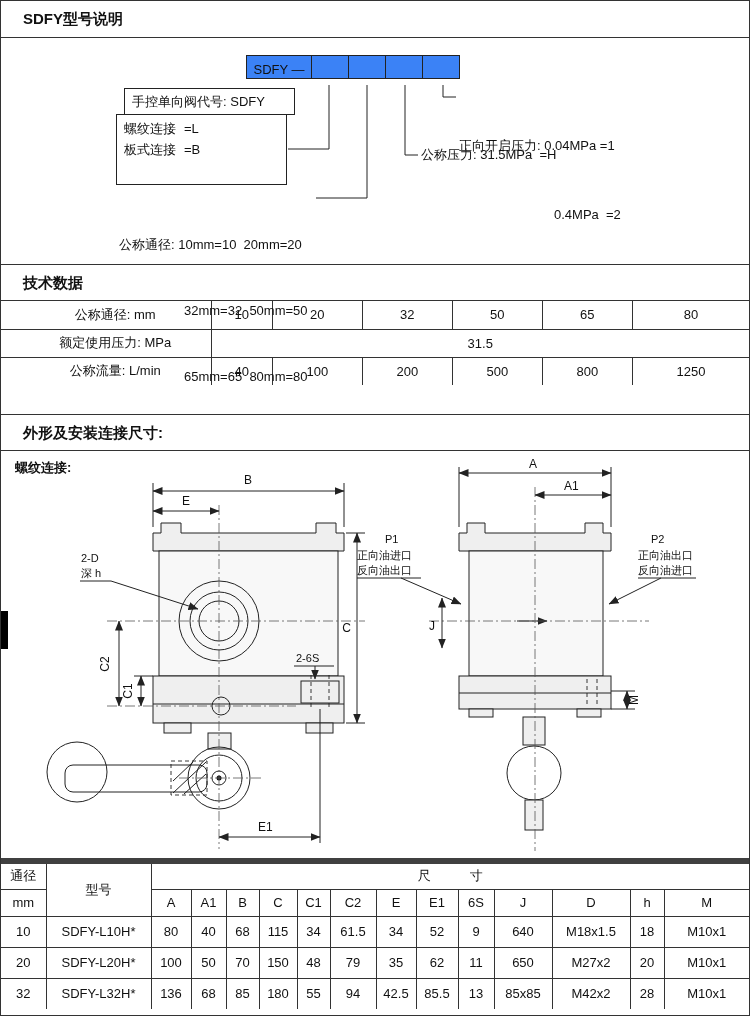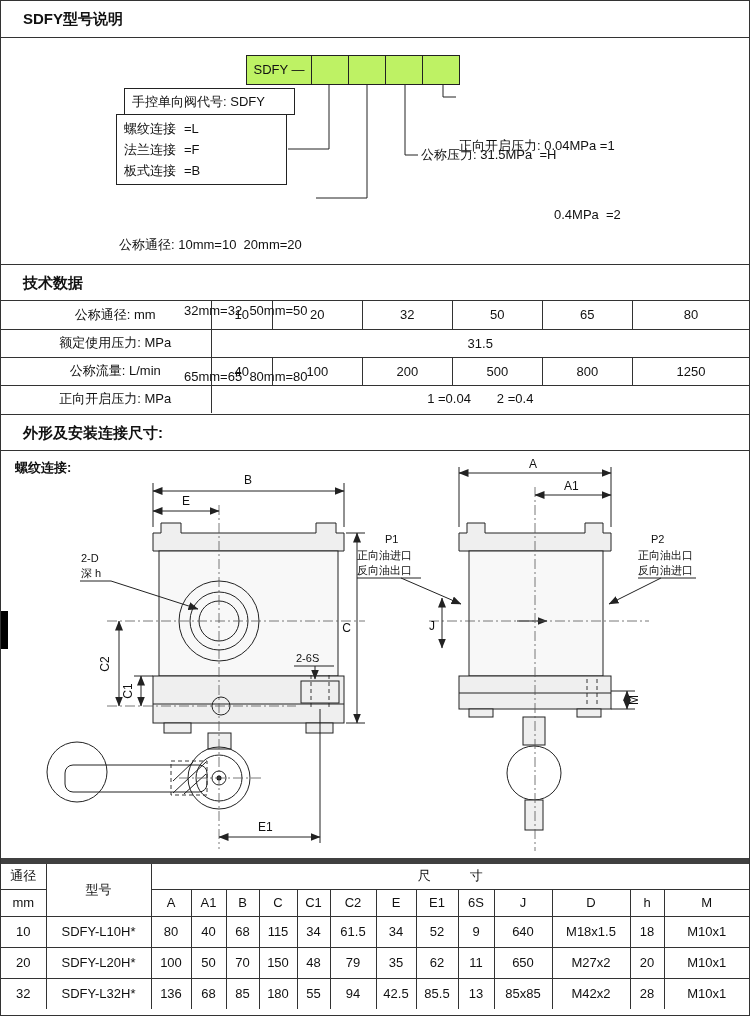--- a/index.html
+++ b/index.html
@@ -14,7 +14,7 @@
   .connectors{position:absolute;left:0;top:0}
   .cl{fill:none;stroke:#222;stroke-width:1}
   .code-boxes{position:absolute;left:245px;top:17px;display:flex}
-  .cbox{width:38px;height:30px;border:1px solid #222;margin-left:-1px;background:#bef264}
+  .cbox{width:38px;height:24px;border:1px solid #222;margin-left:-1px;background:#3b82f6}
   .cbox.first{width:66px;margin-left:0;text-align:center;line-height:28px}
   .valve-code{position:absolute;left:123px;top:50px;width:171px;height:27px;border:1px solid #222;line-height:25px;padding-left:7px}
   .conn-box{position:absolute;left:115px;top:76px;width:171px;height:71px;border:1px solid #222;padding-top:3px}

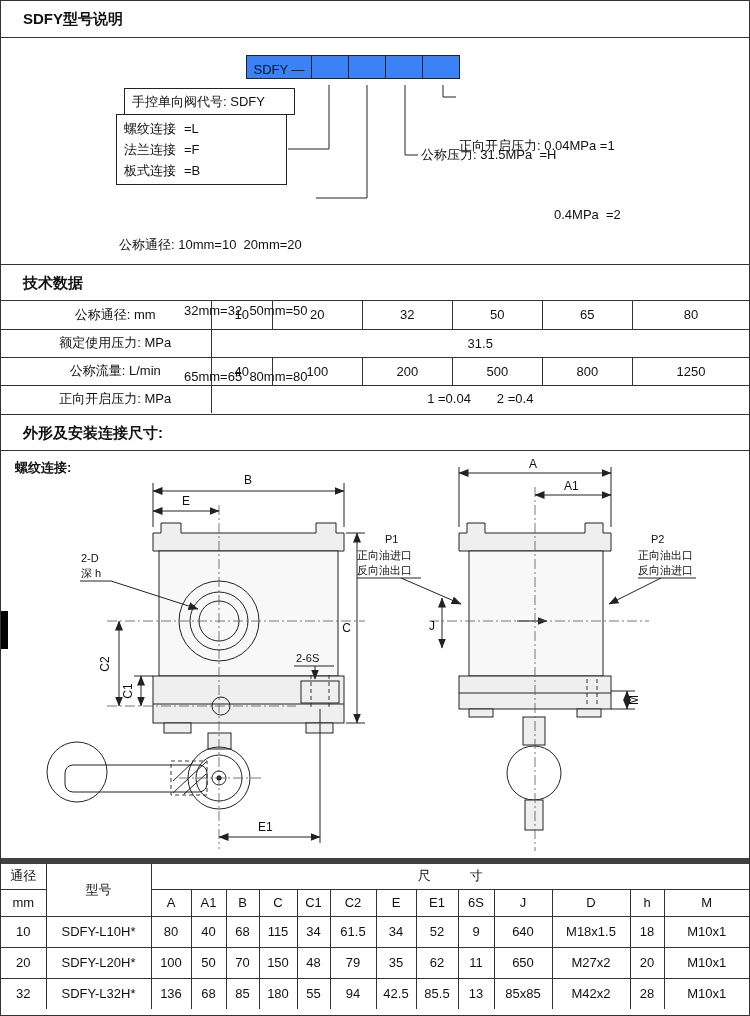--- a/index.html
+++ b/index.html
@@ -78,10 +78,6 @@
       <div class="conn-row">
         <span>螺纹连接</span>
         <span class="code">=L</span>
-      </div>
-      <div class="conn-row">
-        <span>法兰连接</span>
-        <span class="code">=F</span>
       </div>
       <div class="conn-row">
         <span>板式连接</span>

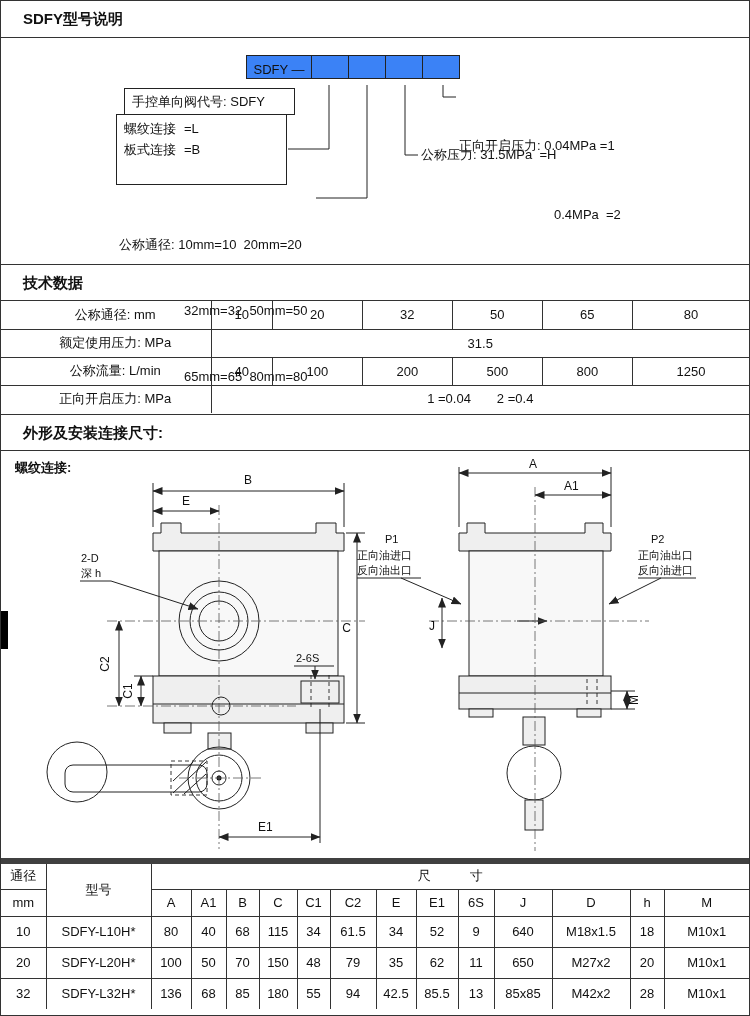--- a/index.html
+++ b/index.html
@@ -132,10 +132,6 @@
           <td>800</td>
           <td>1250</td>
         </tr>
-        <tr>
-          <td class="lbl">正向开启压力: MPa</td>
-          <td colspan="6">1 =0.04　　2 =0.4</td>
-        </tr>
       </tbody>
     </table>
   </div>

